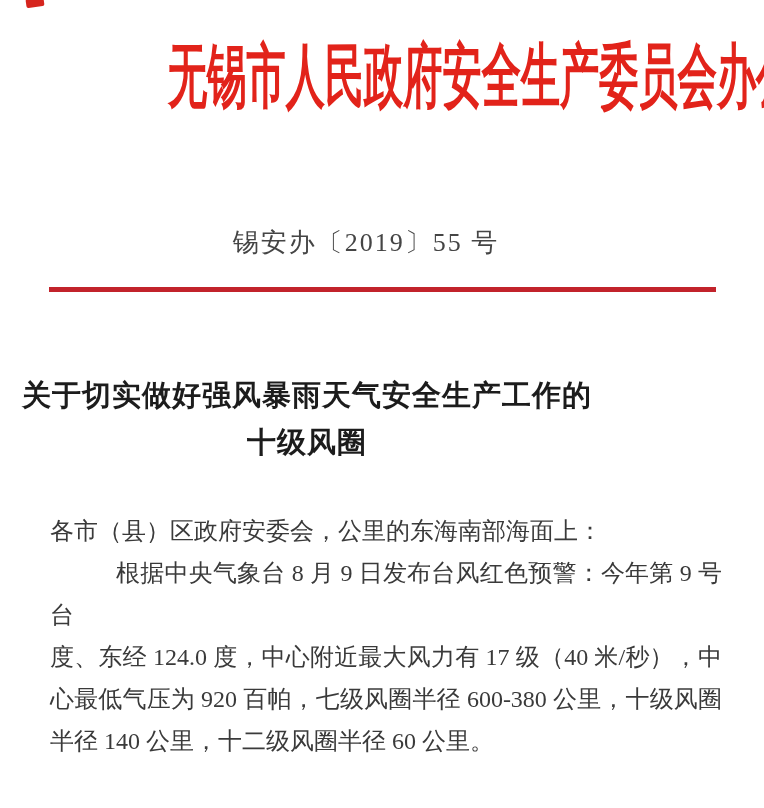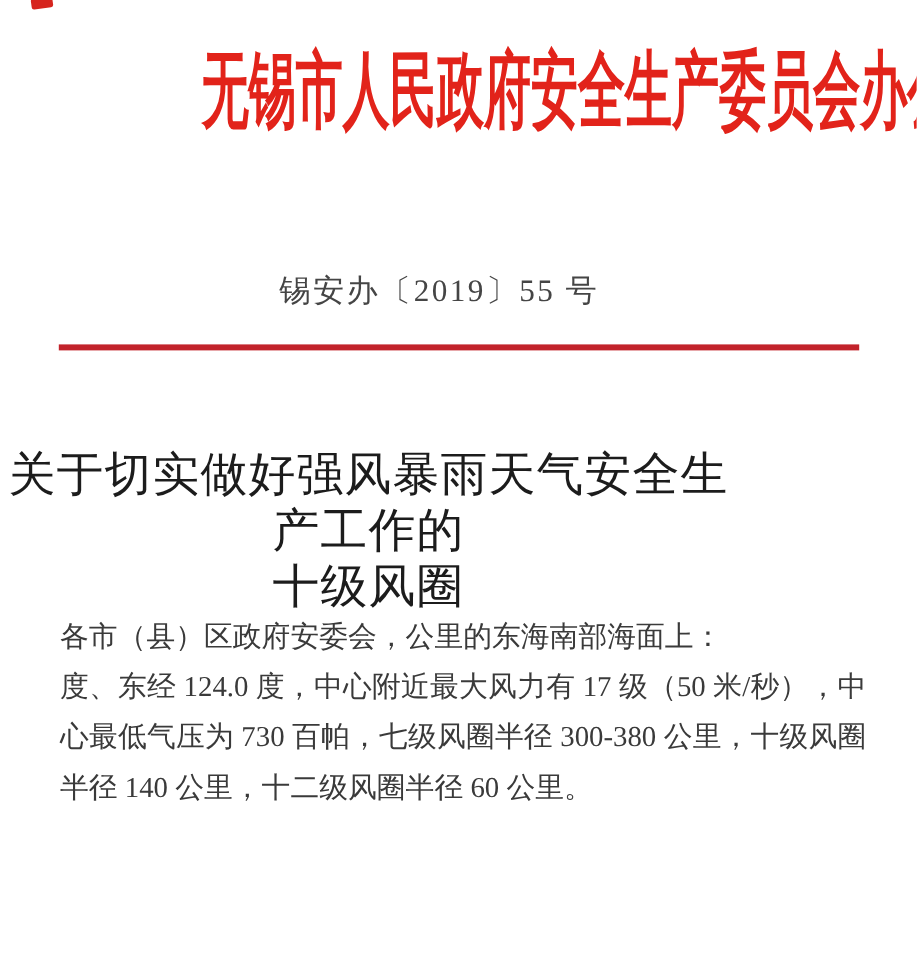--- a/index.html
+++ b/index.html
@@ -68,8 +68,8 @@
     left: 0;
     width: 614px;
     text-align: center;
-    font-weight: normal;
-    font-size: 39px;
+    font-weight: bold;
+    font-size: 29px;
     line-height: 47px;
     color: #1c1c1c;
     letter-spacing: 1px;

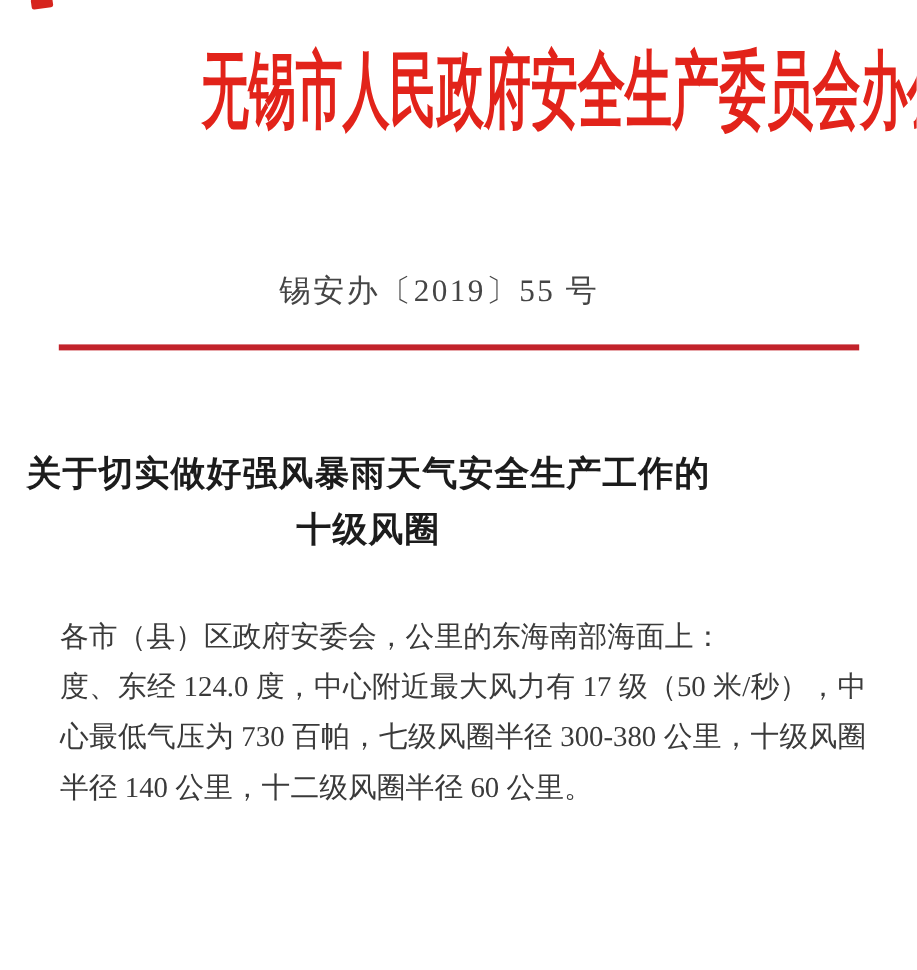--- a/index.html
+++ b/index.html
@@ -117,6 +117,7 @@
 
   <div class="body-text">
     <div class="line">各市（县）区政府安委会，公里的东海南部海面上：</div>
+    <div class="line full indent">根据中央气象台 8 月 9 日发布台风红色预警：今年第 9 号台</div>
     <div class="line full">度、东经 124.0 度，中心附近最大风力有 17 级（50 米/秒），中</div>
     <div class="line full">心最低气压为 730 百帕，七级风圈半径 300-380 公里，十级风圈</div>
     <div class="line last">半径 140 公里，十二级风圈半径 60 公里。</div>

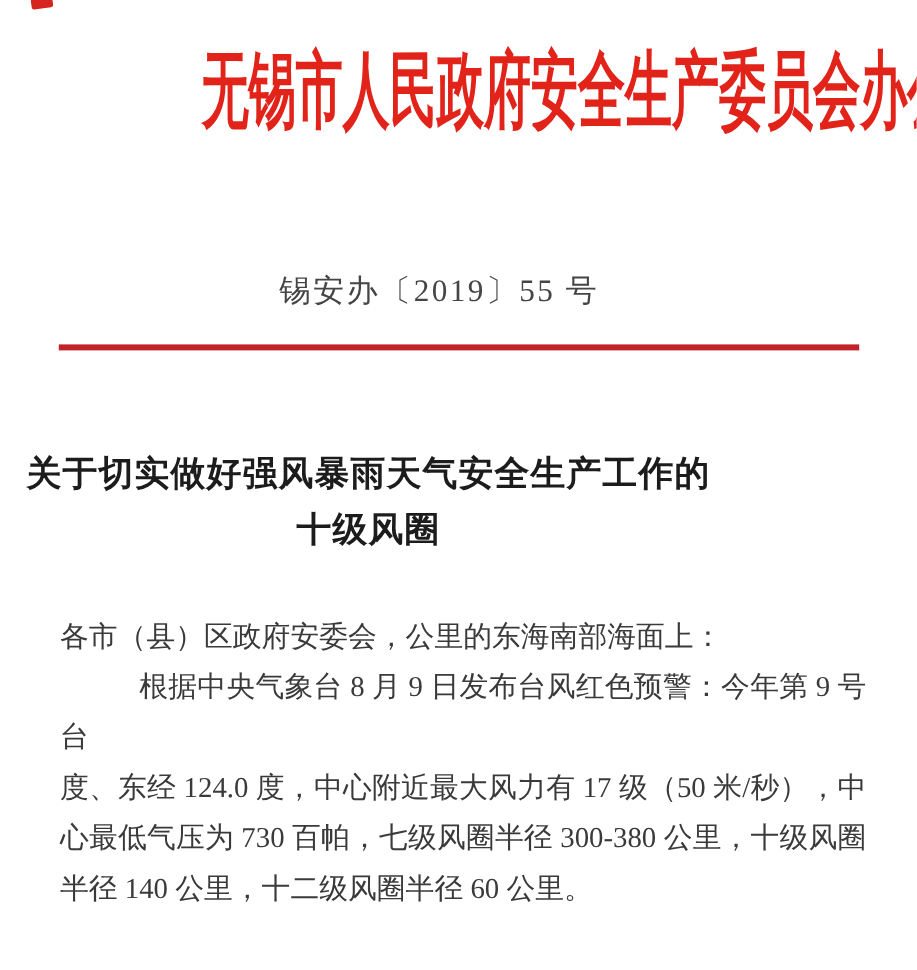--- a/index.html
+++ b/index.html
@@ -118,7 +118,7 @@
   <div class="body-text">
     <div class="line">各市（县）区政府安委会，公里的东海南部海面上：</div>
     <div class="line full indent">根据中央气象台 8 月 9 日发布台风红色预警：今年第 9 号台</div>
-    <div class="line full">度、东经 124.0 度，中心附近最大风力有 17 级（50 米/秒），中</div>
+    <div class="line full">度、东经 124.0 度，中心附近最大风力有 17 级（40 米/秒），中</div>
     <div class="line full">心最低气压为 730 百帕，七级风圈半径 300-380 公里，十级风圈</div>
     <div class="line last">半径 140 公里，十二级风圈半径 60 公里。</div>
   </div>

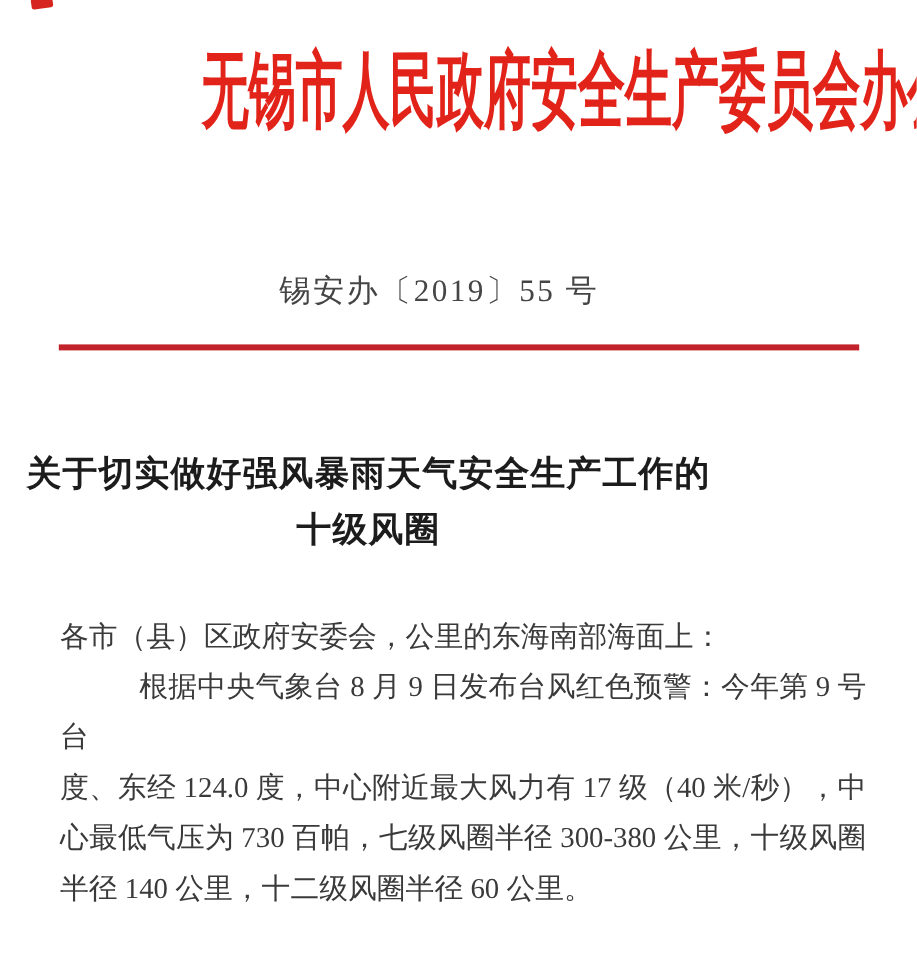--- a/index.html
+++ b/index.html
@@ -119,7 +119,7 @@
     <div class="line">各市（县）区政府安委会，公里的东海南部海面上：</div>
     <div class="line full indent">根据中央气象台 8 月 9 日发布台风红色预警：今年第 9 号台</div>
     <div class="line full">度、东经 124.0 度，中心附近最大风力有 17 级（40 米/秒），中</div>
-    <div class="line full">心最低气压为 730 百帕，七级风圈半径 300-380 公里，十级风圈</div>
+    <div class="line full">心最低气压为 920 百帕，七级风圈半径 600-380 公里，十级风圈</div>
     <div class="line last">半径 140 公里，十二级风圈半径 60 公里。</div>
   </div>
 

